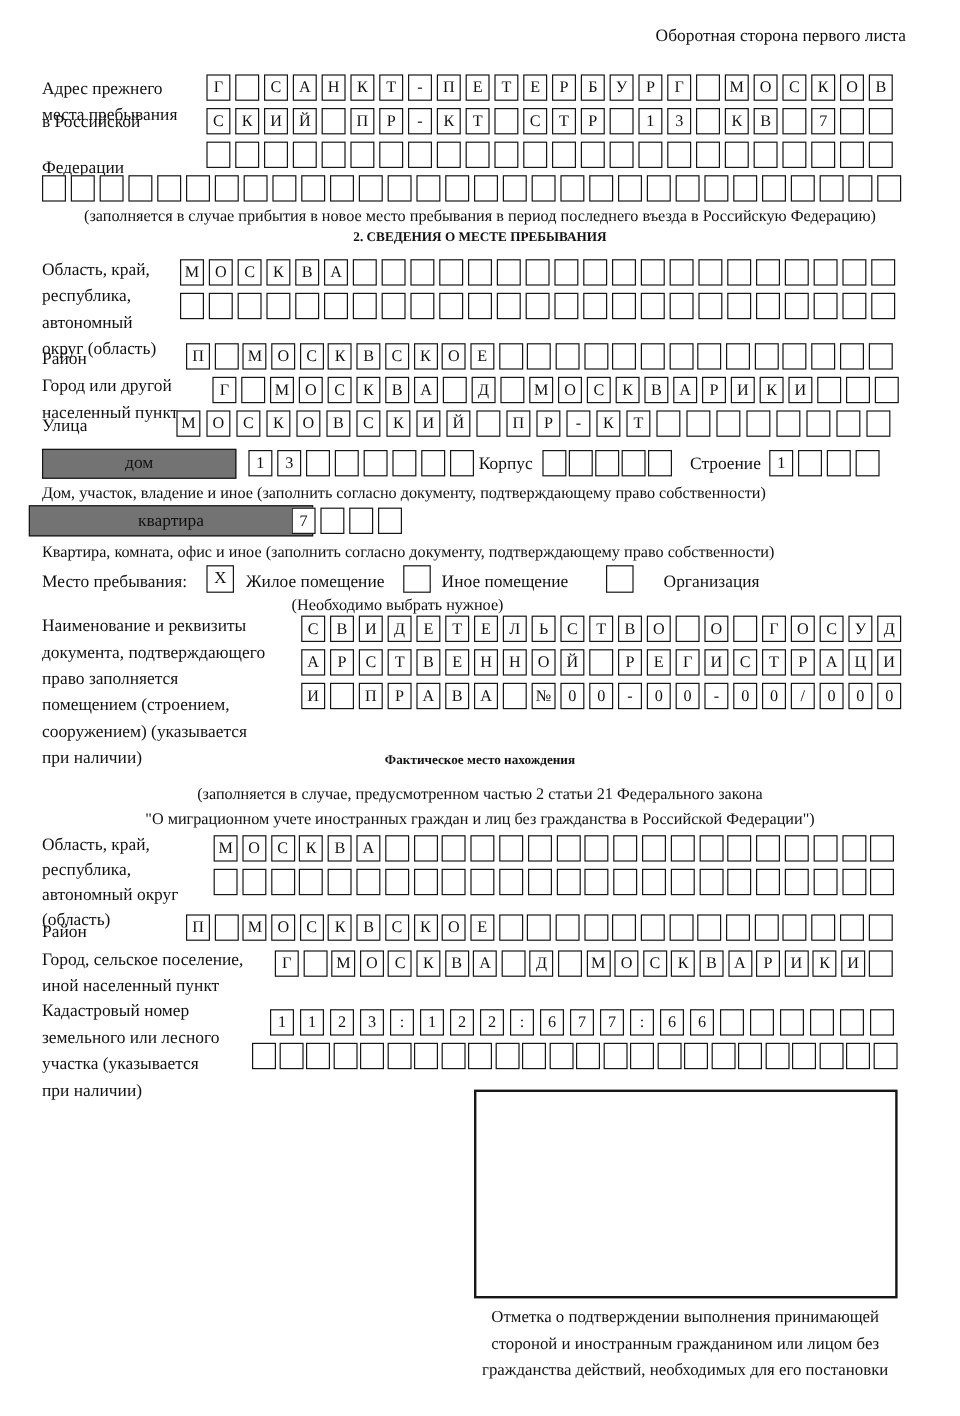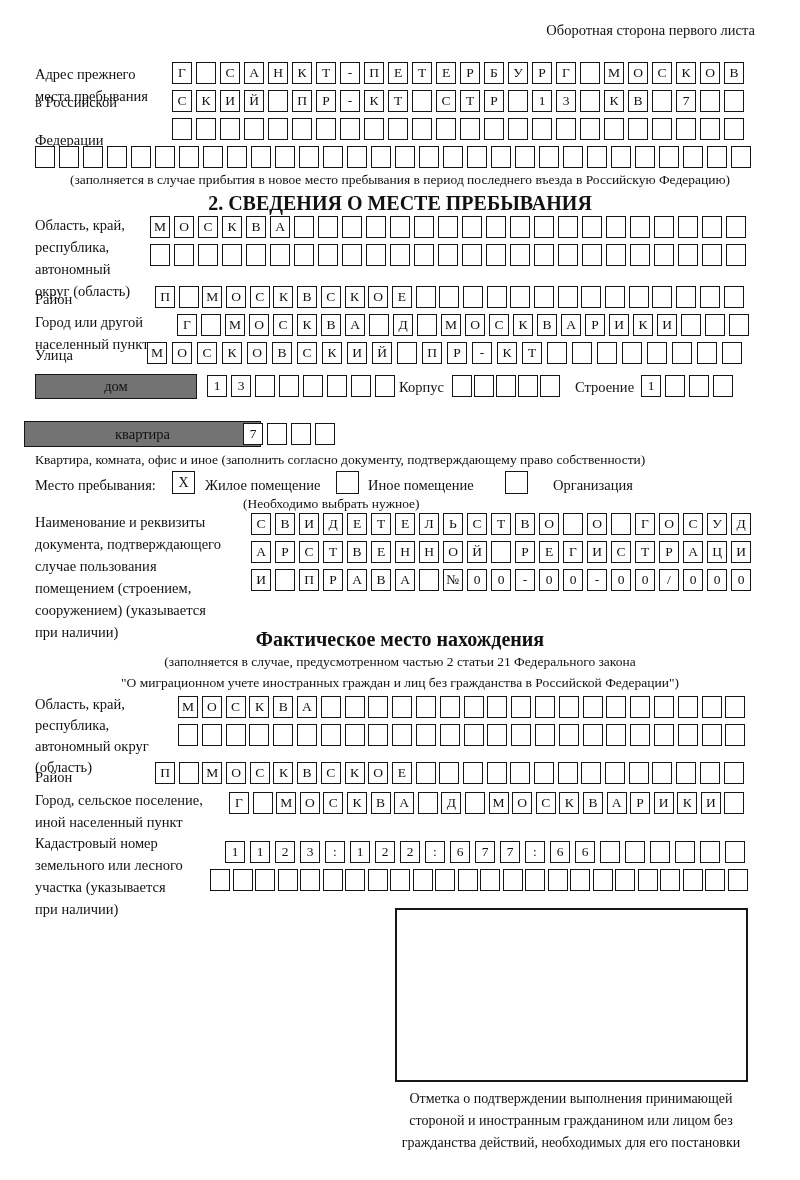--- a/index.html
+++ b/index.html
@@ -8,7 +8,7 @@
   .lbl{position:absolute;font-size:14.5px;line-height:20px;white-space:nowrap;}
   .note{position:absolute;font-size:13.5px;white-space:nowrap;}
   .center{left:0;right:0;text-align:center;white-space:nowrap;}
-  .title{position:absolute;font-weight:bold;font-size:20px;}
+  .title{position:absolute;font-weight:bold;font-size:11px;}
   .boxrow{position:absolute;display:flex;}
   .cell{flex:none;width:20px;height:22px;border:1.5px solid #161616;box-sizing:border-box;
         display:flex;align-items:center;justify-content:center;

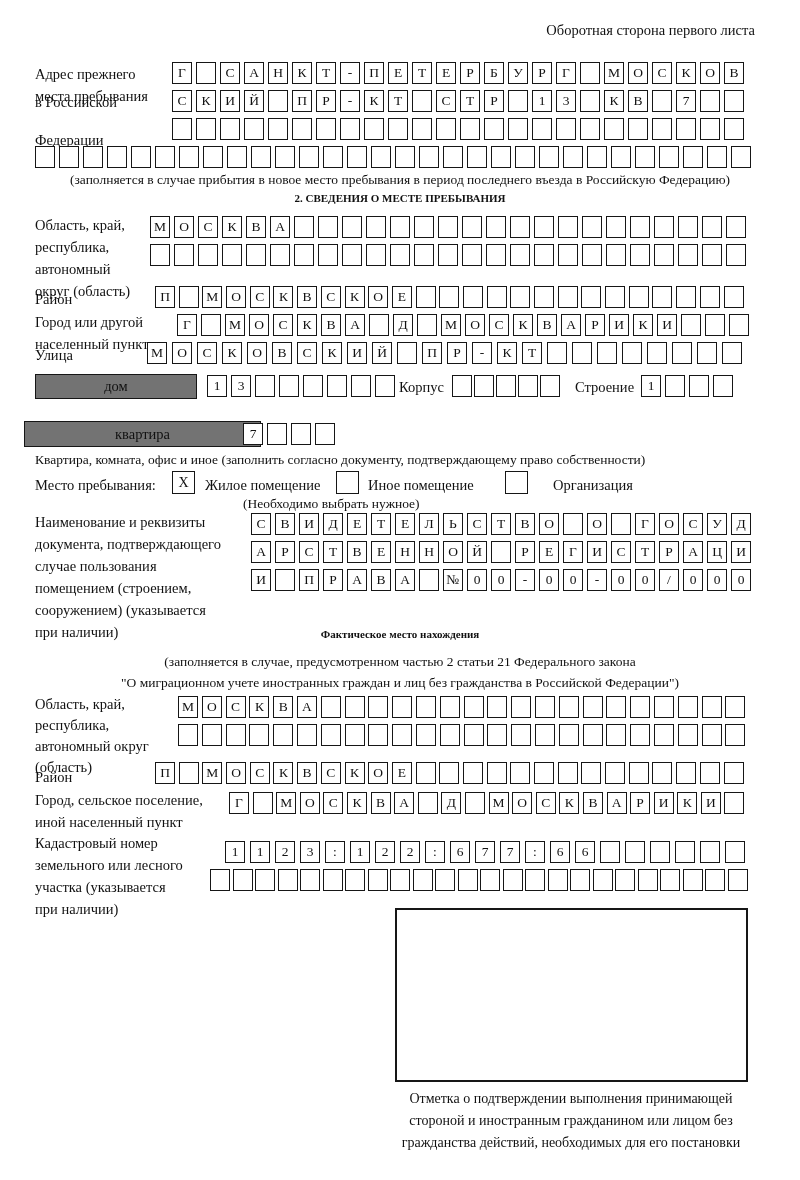--- a/index.html
+++ b/index.html
@@ -318,6 +318,7 @@
       <span class="cell"></span>
       <span class="cell"></span>
     </div>
+  <div class="note" style="left:35px;top:403px;">Дом, участок, владение и иное (заполнить согласно документу, подтверждающему право собственности)</div>
 
   <div class="widebox" style="left:24px;top:421px;width:237px;height:26px;">квартира</div>
   <div class="boxrow" style="left:243px;top:423px;gap:4px;">

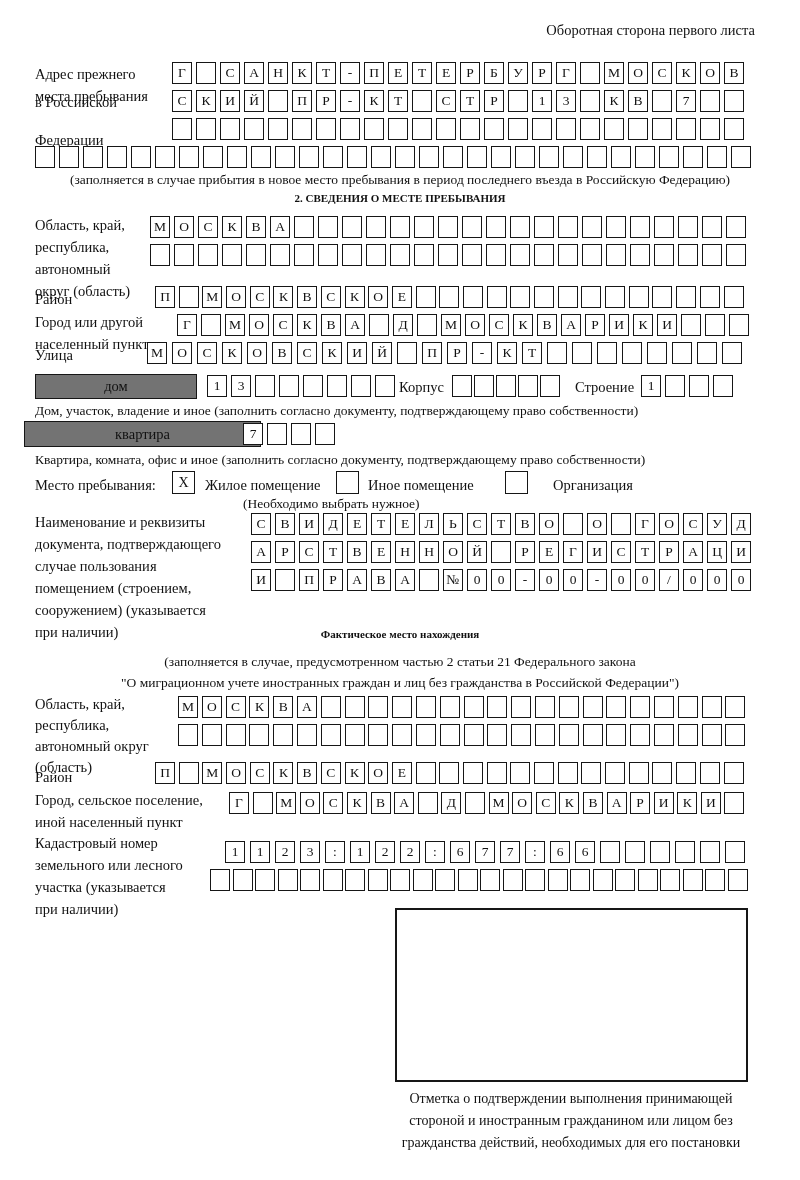--- a/index.html
+++ b/index.html
@@ -340,7 +340,7 @@
 
   <div class="lbl" style="left:35px;top:512px;">Наименование и реквизиты</div>
   <div class="lbl" style="left:35px;top:534px;">документа, подтверждающего</div>
-  <div class="lbl" style="left:35px;top:556px;">случае пользования</div>
+  <div class="lbl" style="left:35px;top:556px;">право заполняется</div>
   <div class="lbl" style="left:35px;top:578px;">помещением (строением,</div>
   <div class="lbl" style="left:35px;top:600px;">сооружением) (указывается</div>
   <div class="lbl" style="left:35px;top:622px;">при наличии)</div>

